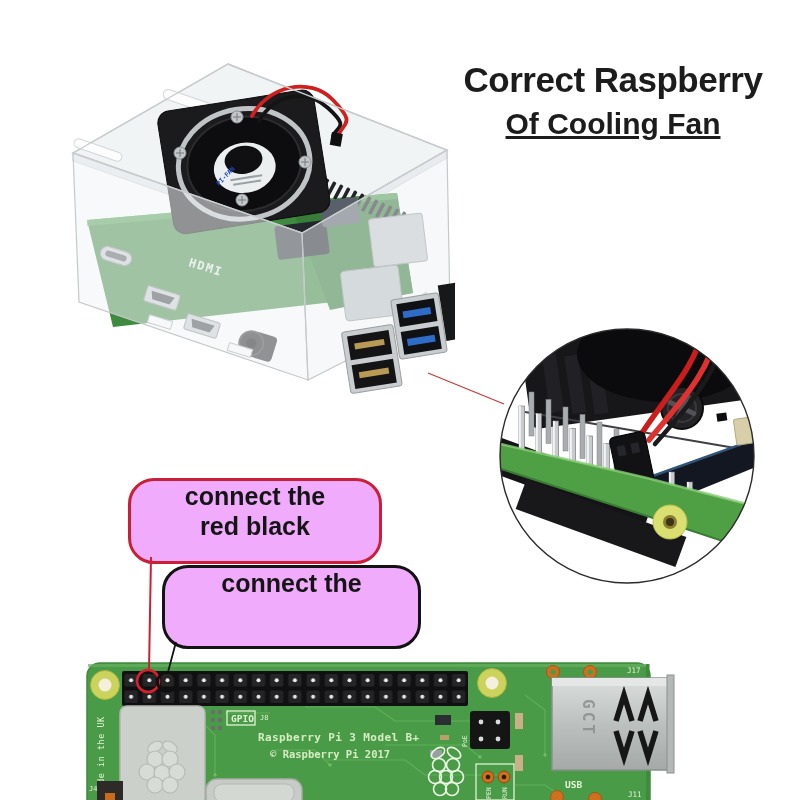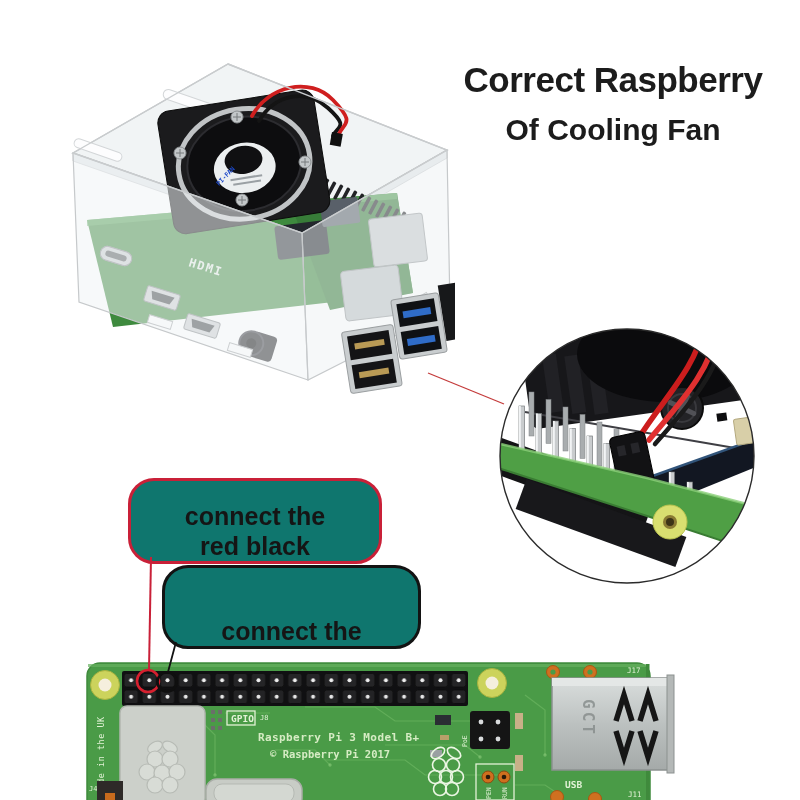--- a/index.html
+++ b/index.html
@@ -8,7 +8,7 @@
   .abs{position:absolute;}
   #title-block{left:448px;top:60px;width:330px;text-align:center;z-index:5;}
   #title-line1{font-size:35px;font-weight:bold;color:#1c1c1c;letter-spacing:-0.5px;line-height:40px;}
-  #title-line2{font-size:30px;font-weight:bold;color:#1c1c1c;line-height:34px;margin-top:13px;}
+  #title-line2{font-size:30px;font-weight:bold;color:#1c1c1c;line-height:34px;margin-top:7px;text-decoration:underline;}
   .callout{position:absolute;background:#0f766e;display:flex;flex-direction:column;
            justify-content:flex-end;align-items:center;z-index:40;
            font-weight:bold;color:#151515;font-size:25px;line-height:30px;}

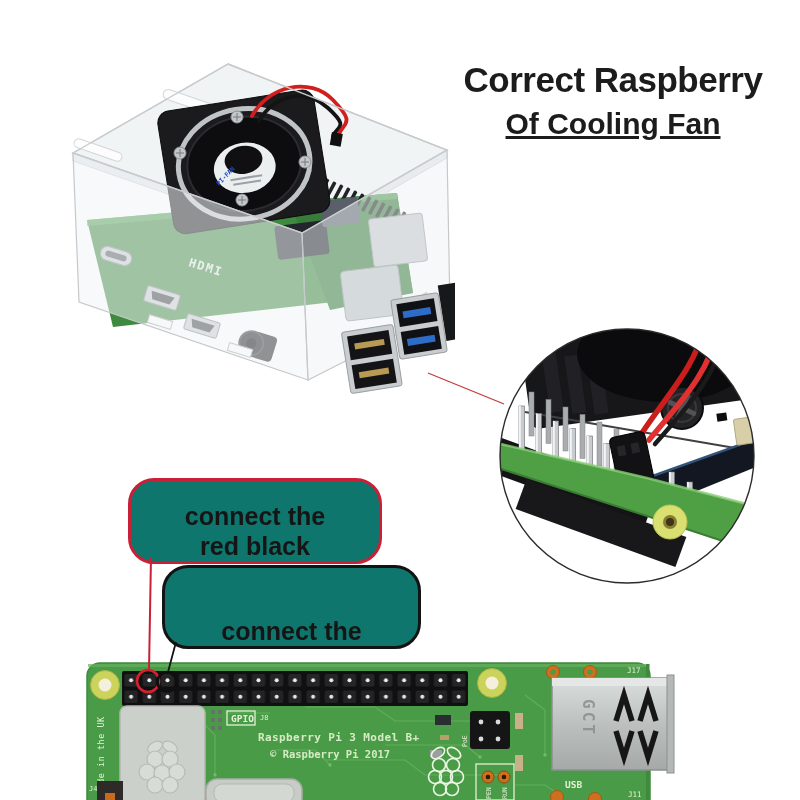--- a/index.html
+++ b/index.html
@@ -9,8 +9,8 @@
   #title-block{left:448px;top:60px;width:330px;text-align:center;z-index:5;}
   #title-line1{font-size:35px;font-weight:bold;color:#1c1c1c;letter-spacing:-0.5px;line-height:40px;}
   #title-line2{font-size:30px;font-weight:bold;color:#1c1c1c;line-height:34px;margin-top:7px;text-decoration:underline;}
-  .callout{position:absolute;background:#0f766e;display:flex;flex-direction:column;
-           justify-content:flex-end;align-items:center;z-index:40;
+  .callout{position:absolute;background:#f0abfc;display:flex;flex-direction:column;
+           justify-content:flex-start;align-items:center;z-index:40;
            font-weight:bold;color:#151515;font-size:25px;line-height:30px;}
   #callout-red{left:128px;top:478px;width:248px;height:80px;border:3.5px solid #c92038;border-radius:26px;}
   #callout-black{left:162px;top:565px;width:253px;height:78px;border:3.5px solid #131313;border-radius:26px;}

